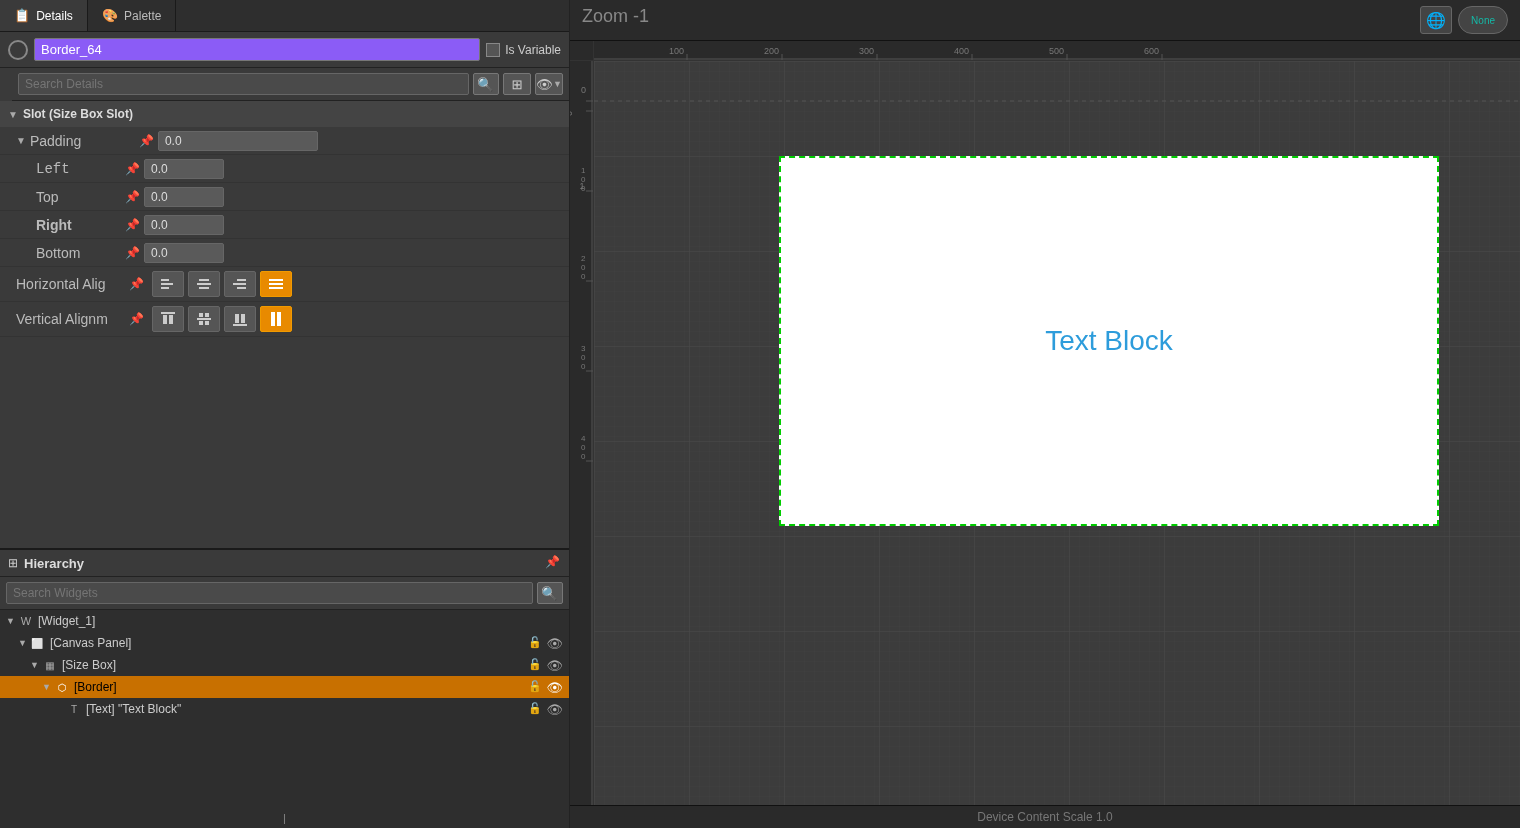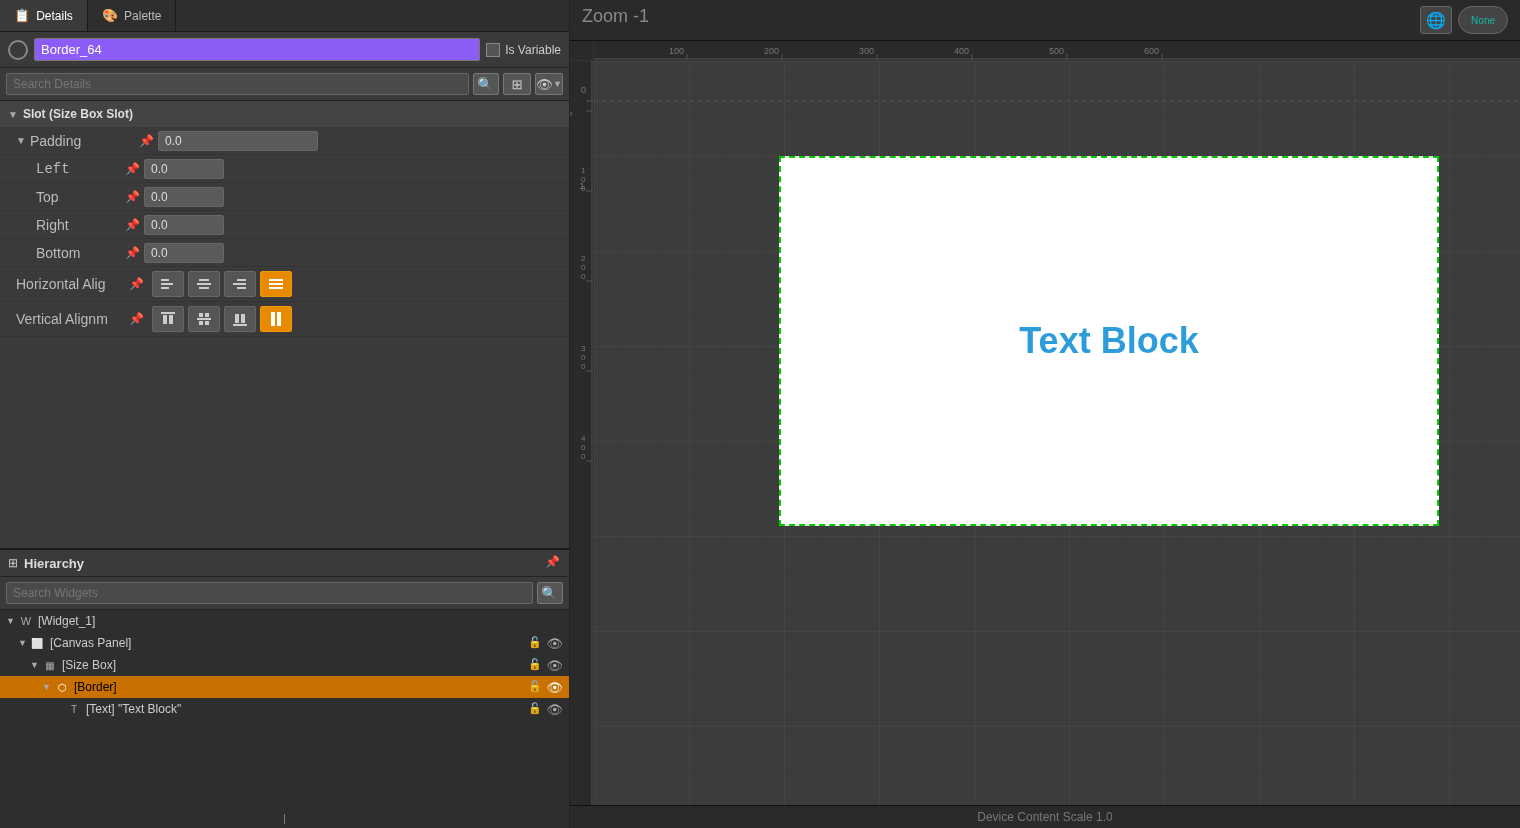--- a/index.html
+++ b/index.html
@@ -21,7 +21,7 @@
     .checkbox-sq { width: 14px; height: 14px; background: #555; border: 1px solid #888; display: inline-block; }
 
     
-    .search-row { display: flex; align-items: center; gap: 4px; padding: 5px 6px; background: #3a3a3a; border-bottom: 1px solid #222; }
+    .search-row { display: flex; align-items: center; gap: 4px; padding: 5px 6px; background: #3a3a3a; border-bottom: 1px solid #222; margin-left: 12px; }
     .search-input { flex: 1; background: #4a4a4a; border: 1px solid #666; color: #ccc; padding: 3px 6px; font-size: 12px; border-radius: 2px; }
     .search-btn { background: #555; border: 1px solid #777; color: #ccc; width: 26px; height: 22px; cursor: pointer; display: flex; align-items: center; justify-content: center; border-radius: 2px; }
     .grid-btn { background: #555; border: 1px solid #777; color: #ccc; width: 28px; height: 22px; cursor: pointer; display: flex; align-items: center; justify-content: center; border-radius: 2px; }

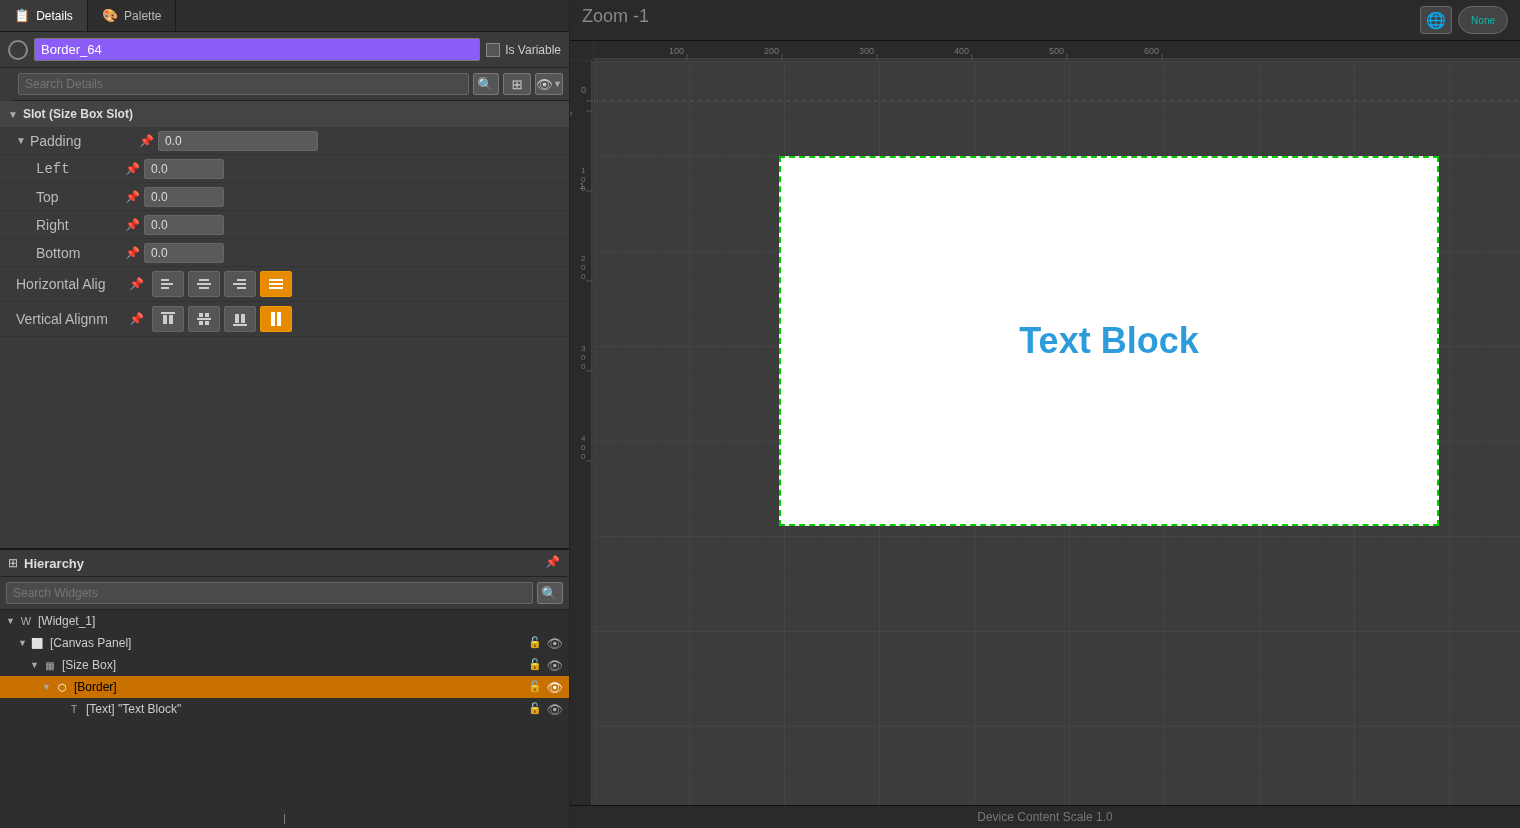--- a/index.html
+++ b/index.html
@@ -140,7 +140,7 @@
     </div>
 
     <div class="property-row">
-      <span class="property-label" style="padding-left:20px;">Right</span>
+      <span class="property-label" style="padding-left:20px;font-weight:bold;">Right</span>
       <span class="pin-icon">📌</span>
       <input class="number-input" type="text" value="0.0" style="">
     </div>

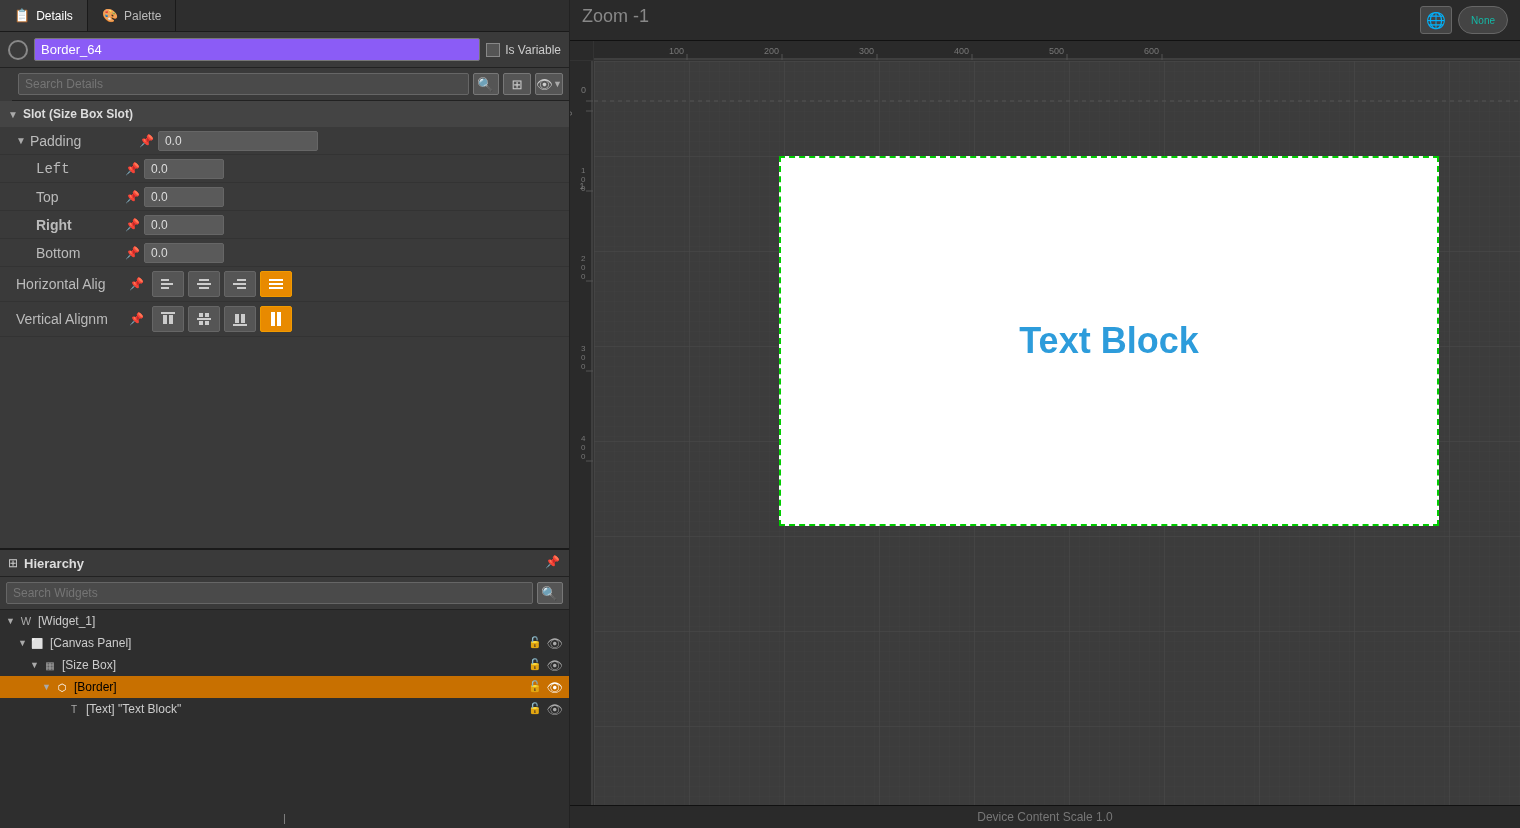--- a/index.html
+++ b/index.html
@@ -77,7 +77,7 @@
 
     
     .widget-box { position: absolute; background: #fff; border: 2px dashed #00cc00; display: flex; align-items: center; justify-content: center; }
-    .widget-text { font-size: 36px; font-weight: bold; color: #2d9cdb; }
+    .widget-text { font-size: 28px; font-weight: normal; color: #2d9cdb; }
 
     .details-scrollable { flex: 1; overflow-y: auto; position: relative; }
   </style>

